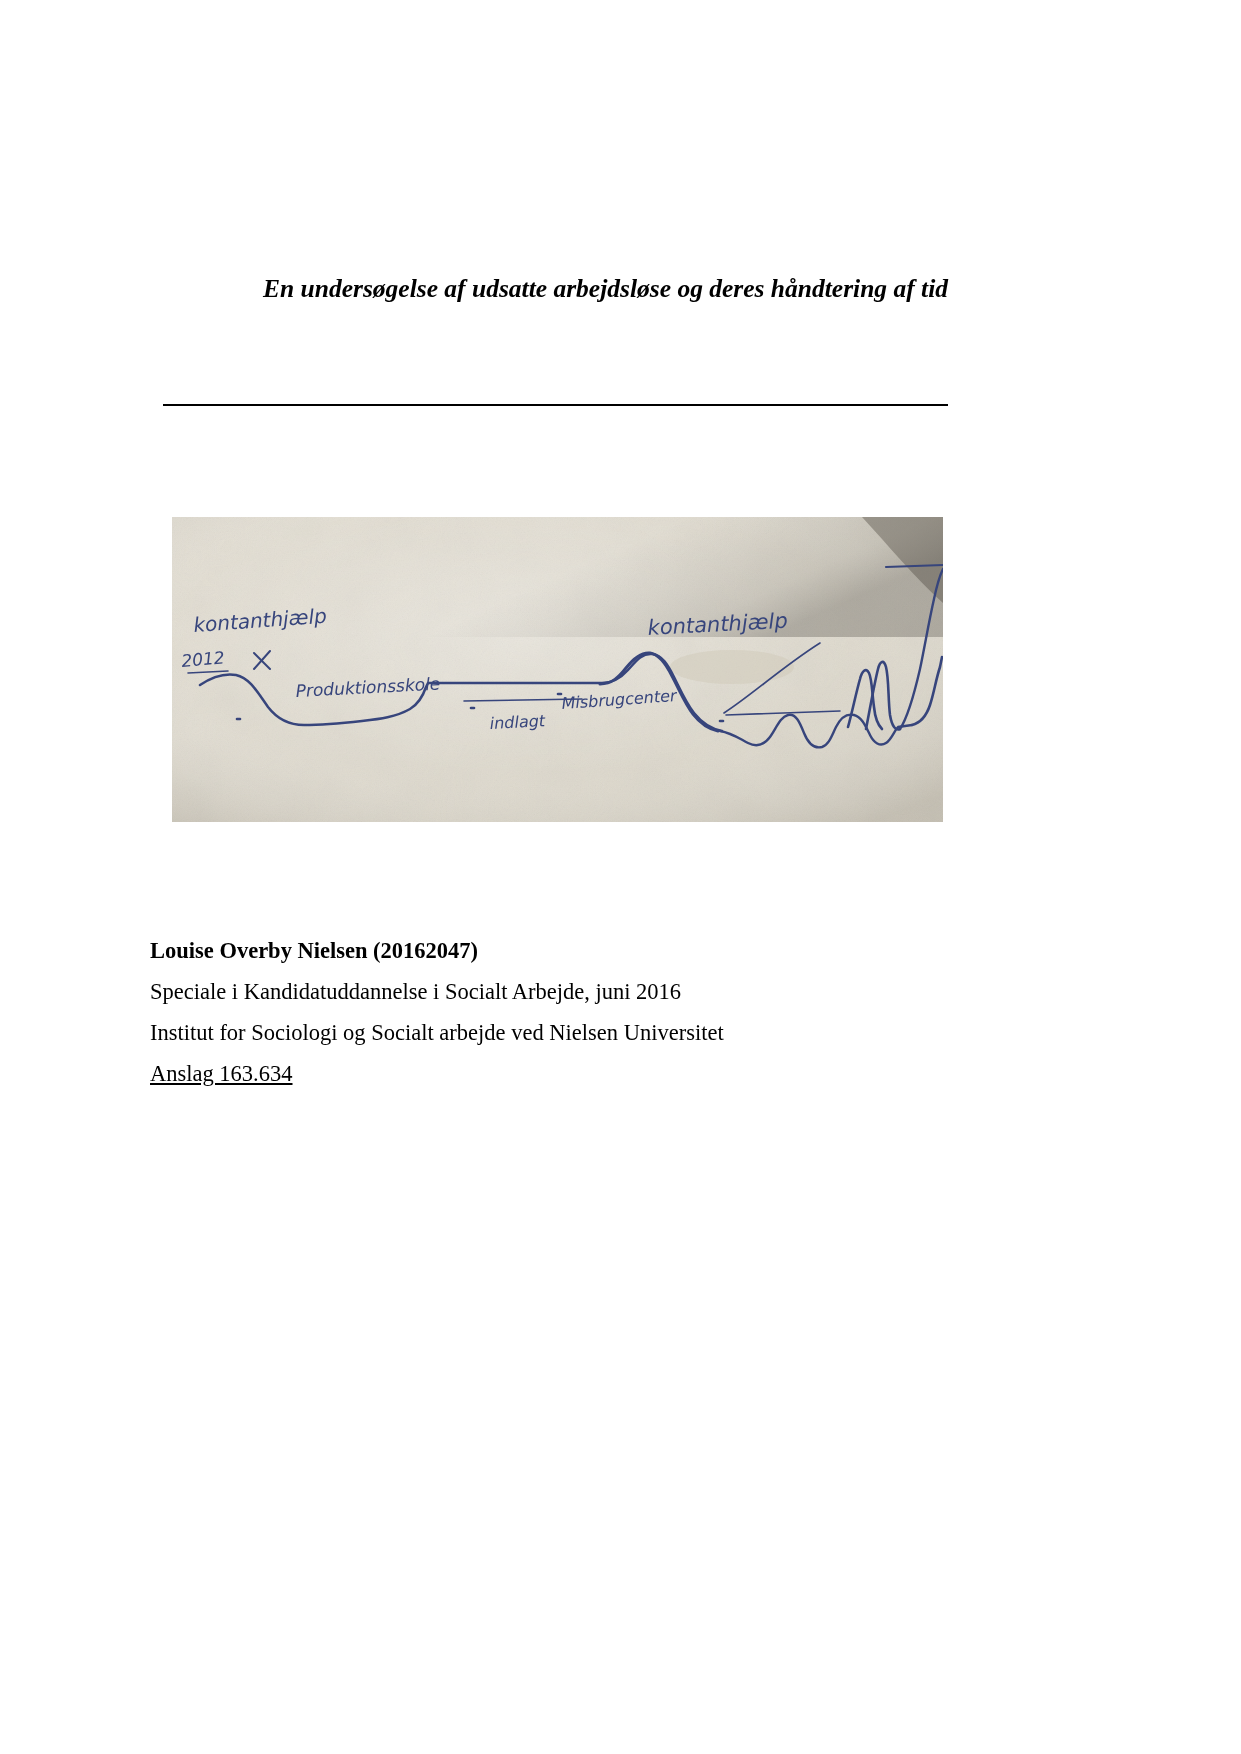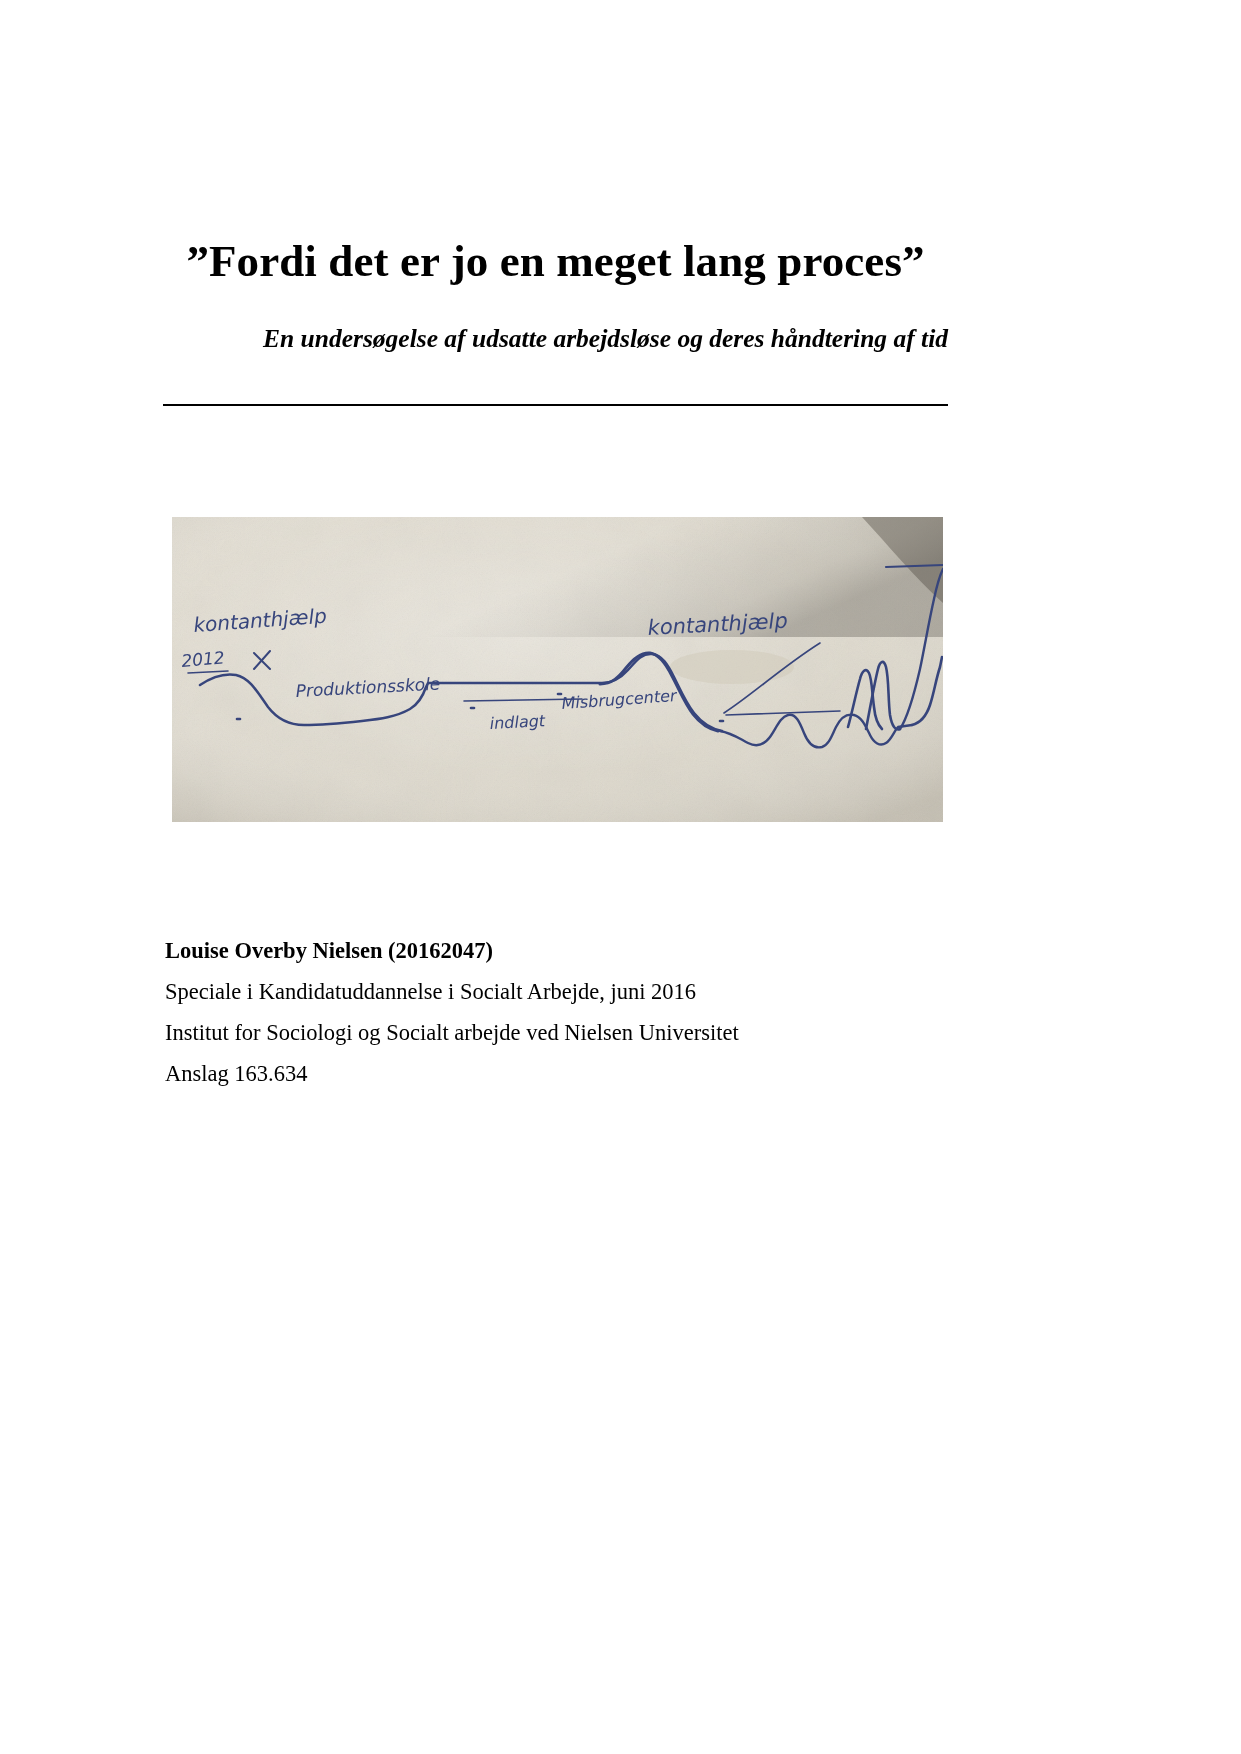--- a/index.html
+++ b/index.html
@@ -97,7 +97,6 @@
 <div class="page">
 
   <div class="title-block">
-    <h1 class="doc-title">”Fordi det er jo en meget lang proces”</h1>
     <h2 class="doc-subtitle">En undersøgelse af udsatte arbejdsløse og deres håndtering af tid</h2>
   </div>
 

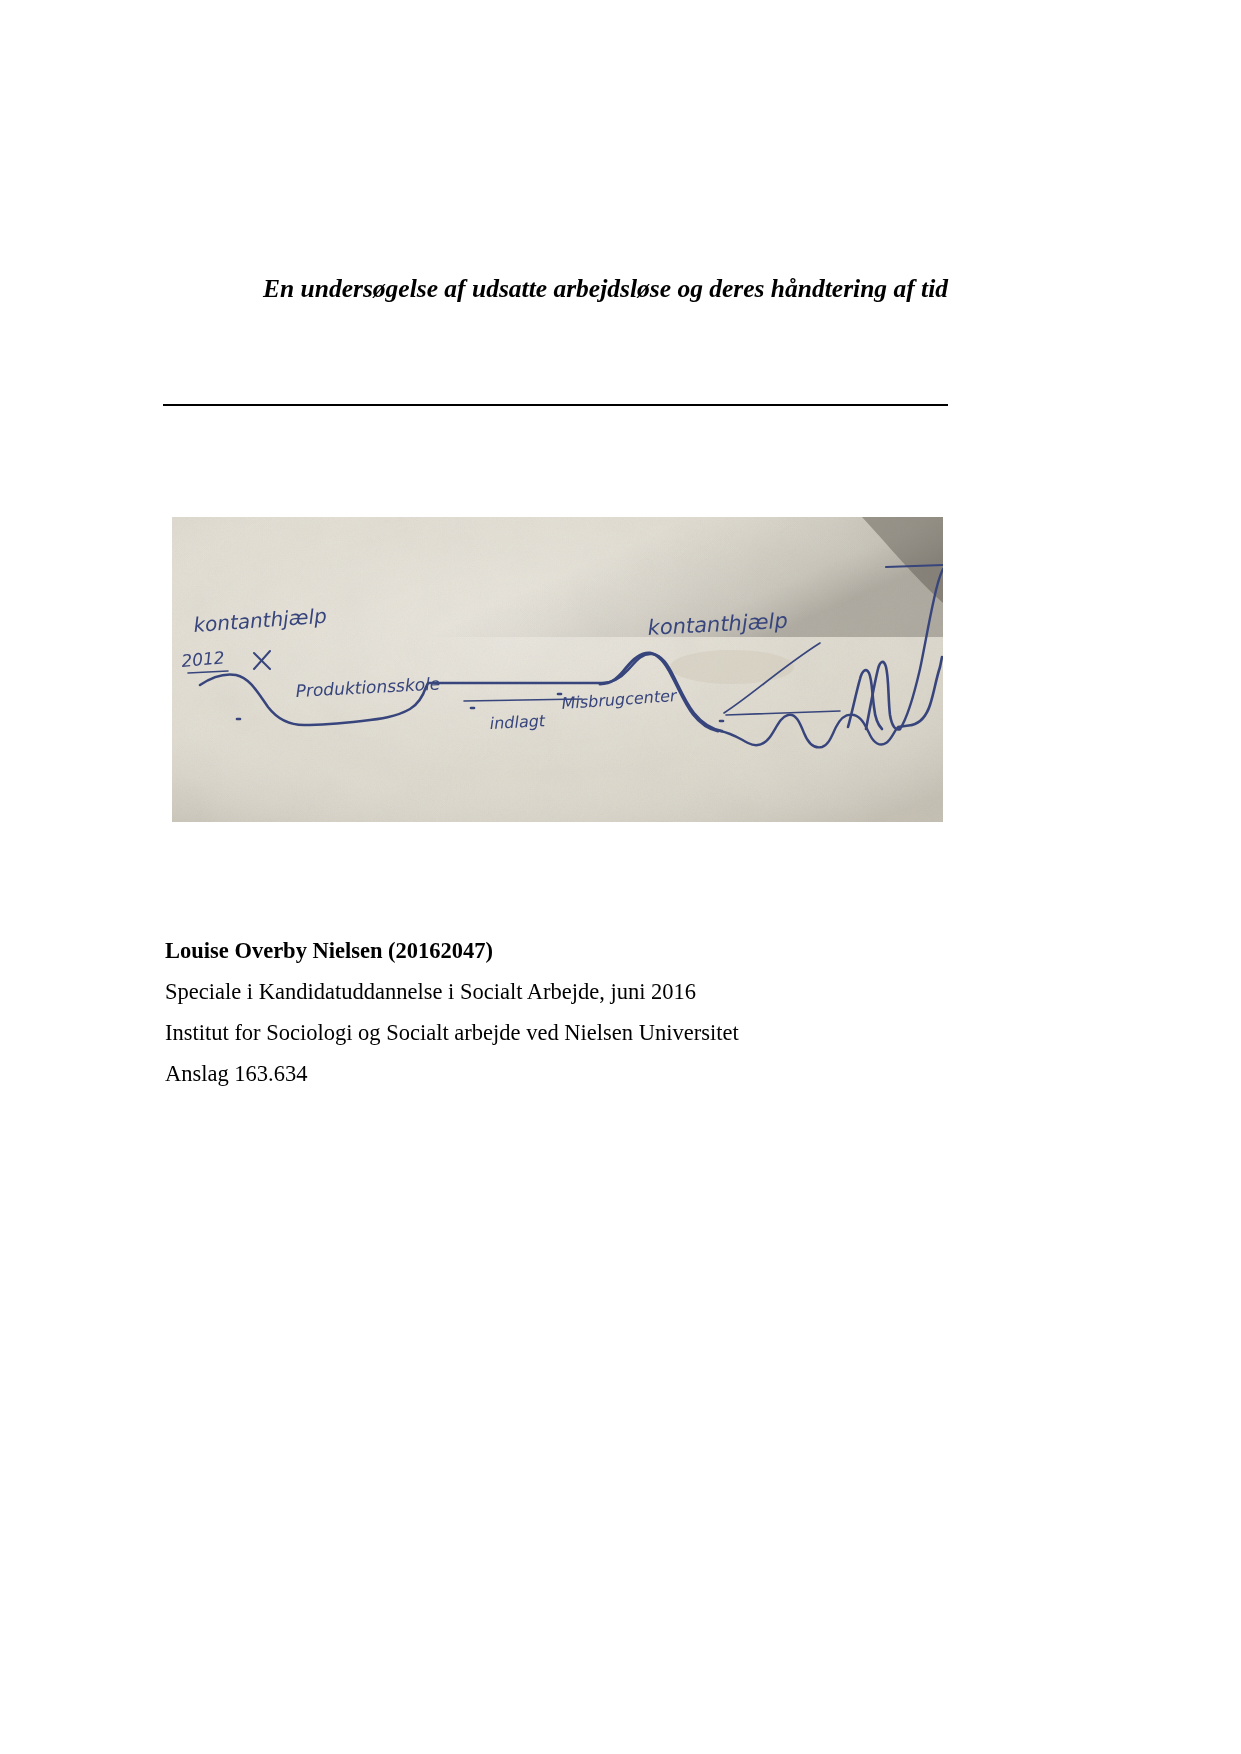--- a/index.html
+++ b/index.html
@@ -78,7 +78,7 @@
   
   .meta-block {
     position: absolute;
-    left: 165px;
+    left: 150px;
     top: 940px;
     width: 760px;
   }

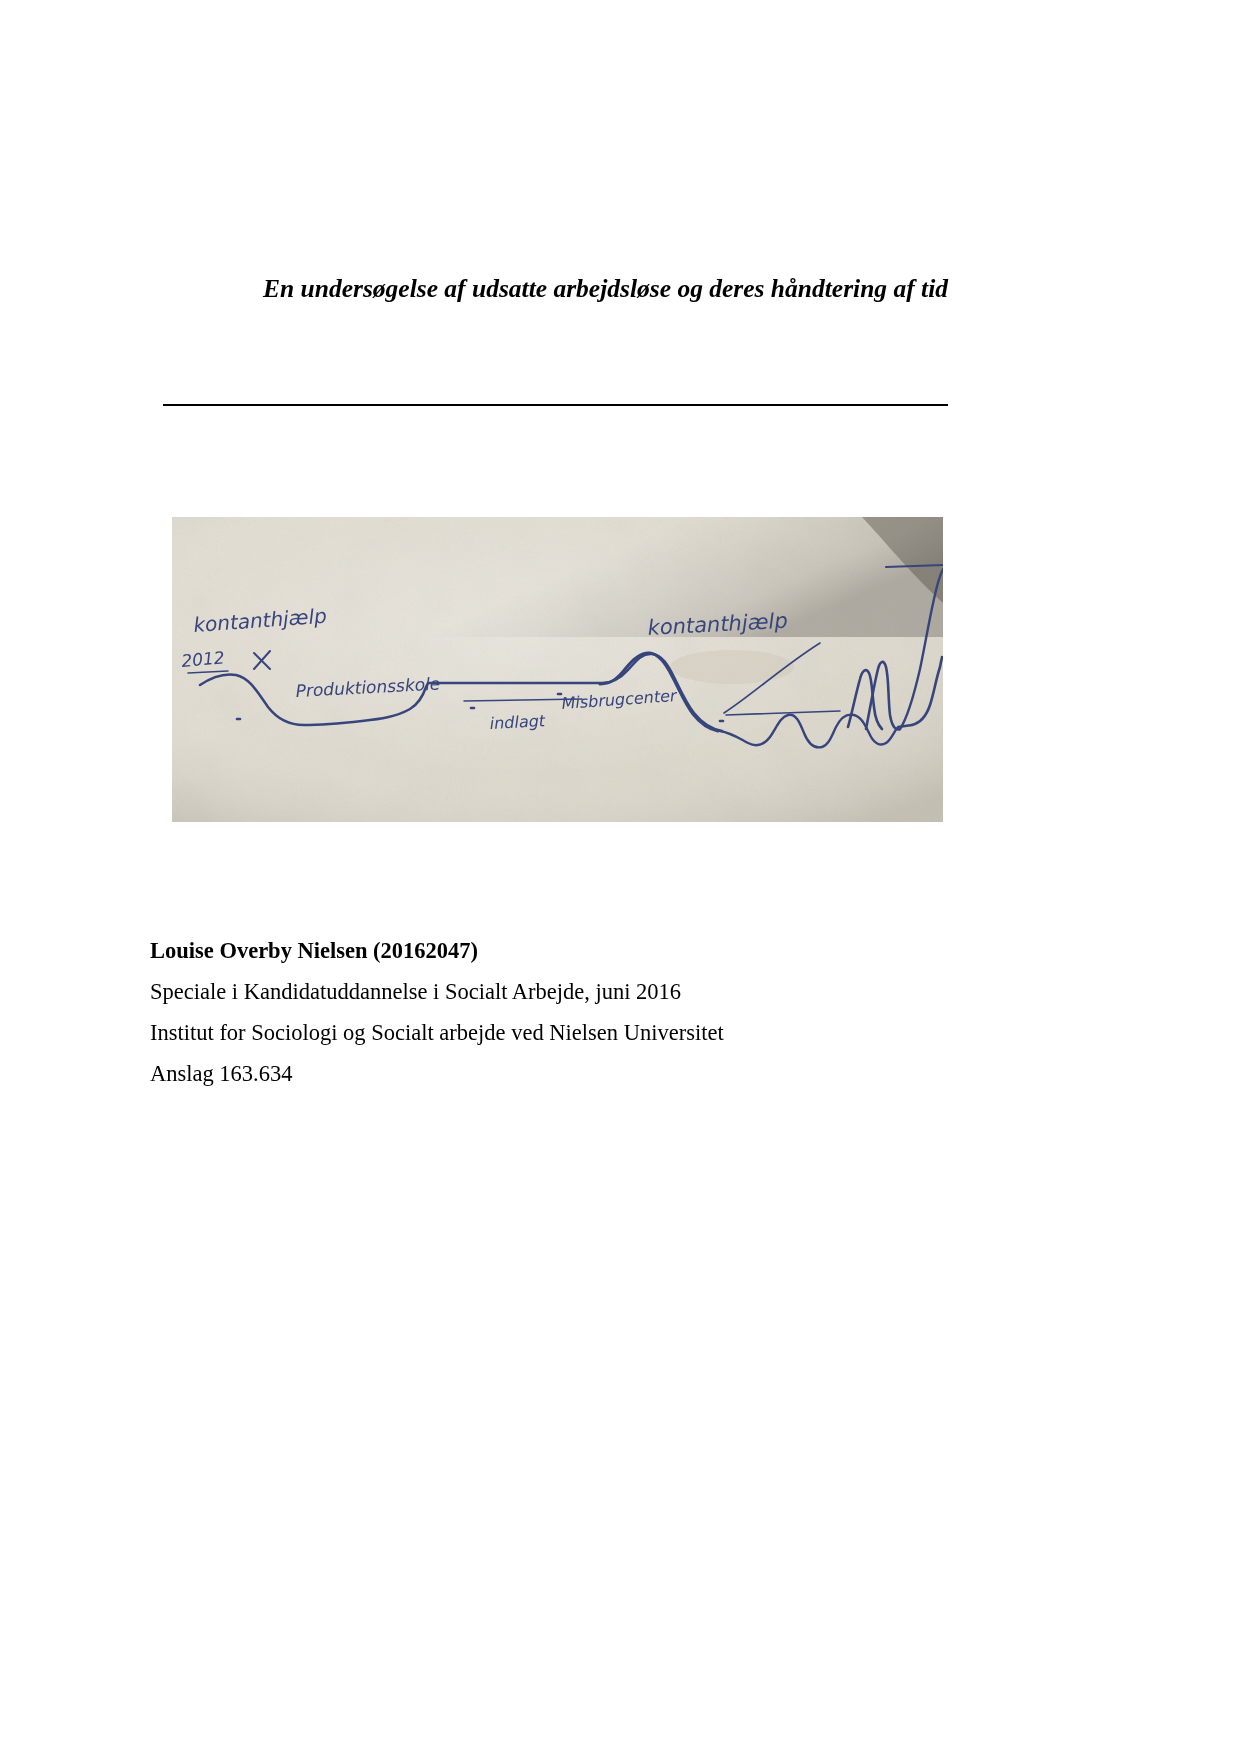--- a/index.html
+++ b/index.html
@@ -89,7 +89,7 @@
     white-space: nowrap;
   }
   .meta-line.bold { font-weight: bold; }
-  .meta-line:last-child { margin-bottom: 6px; }
+  .meta-line:last-child { margin-bottom: 6px; text-decoration: underline; }
 </style>
 </head>
 <body>

